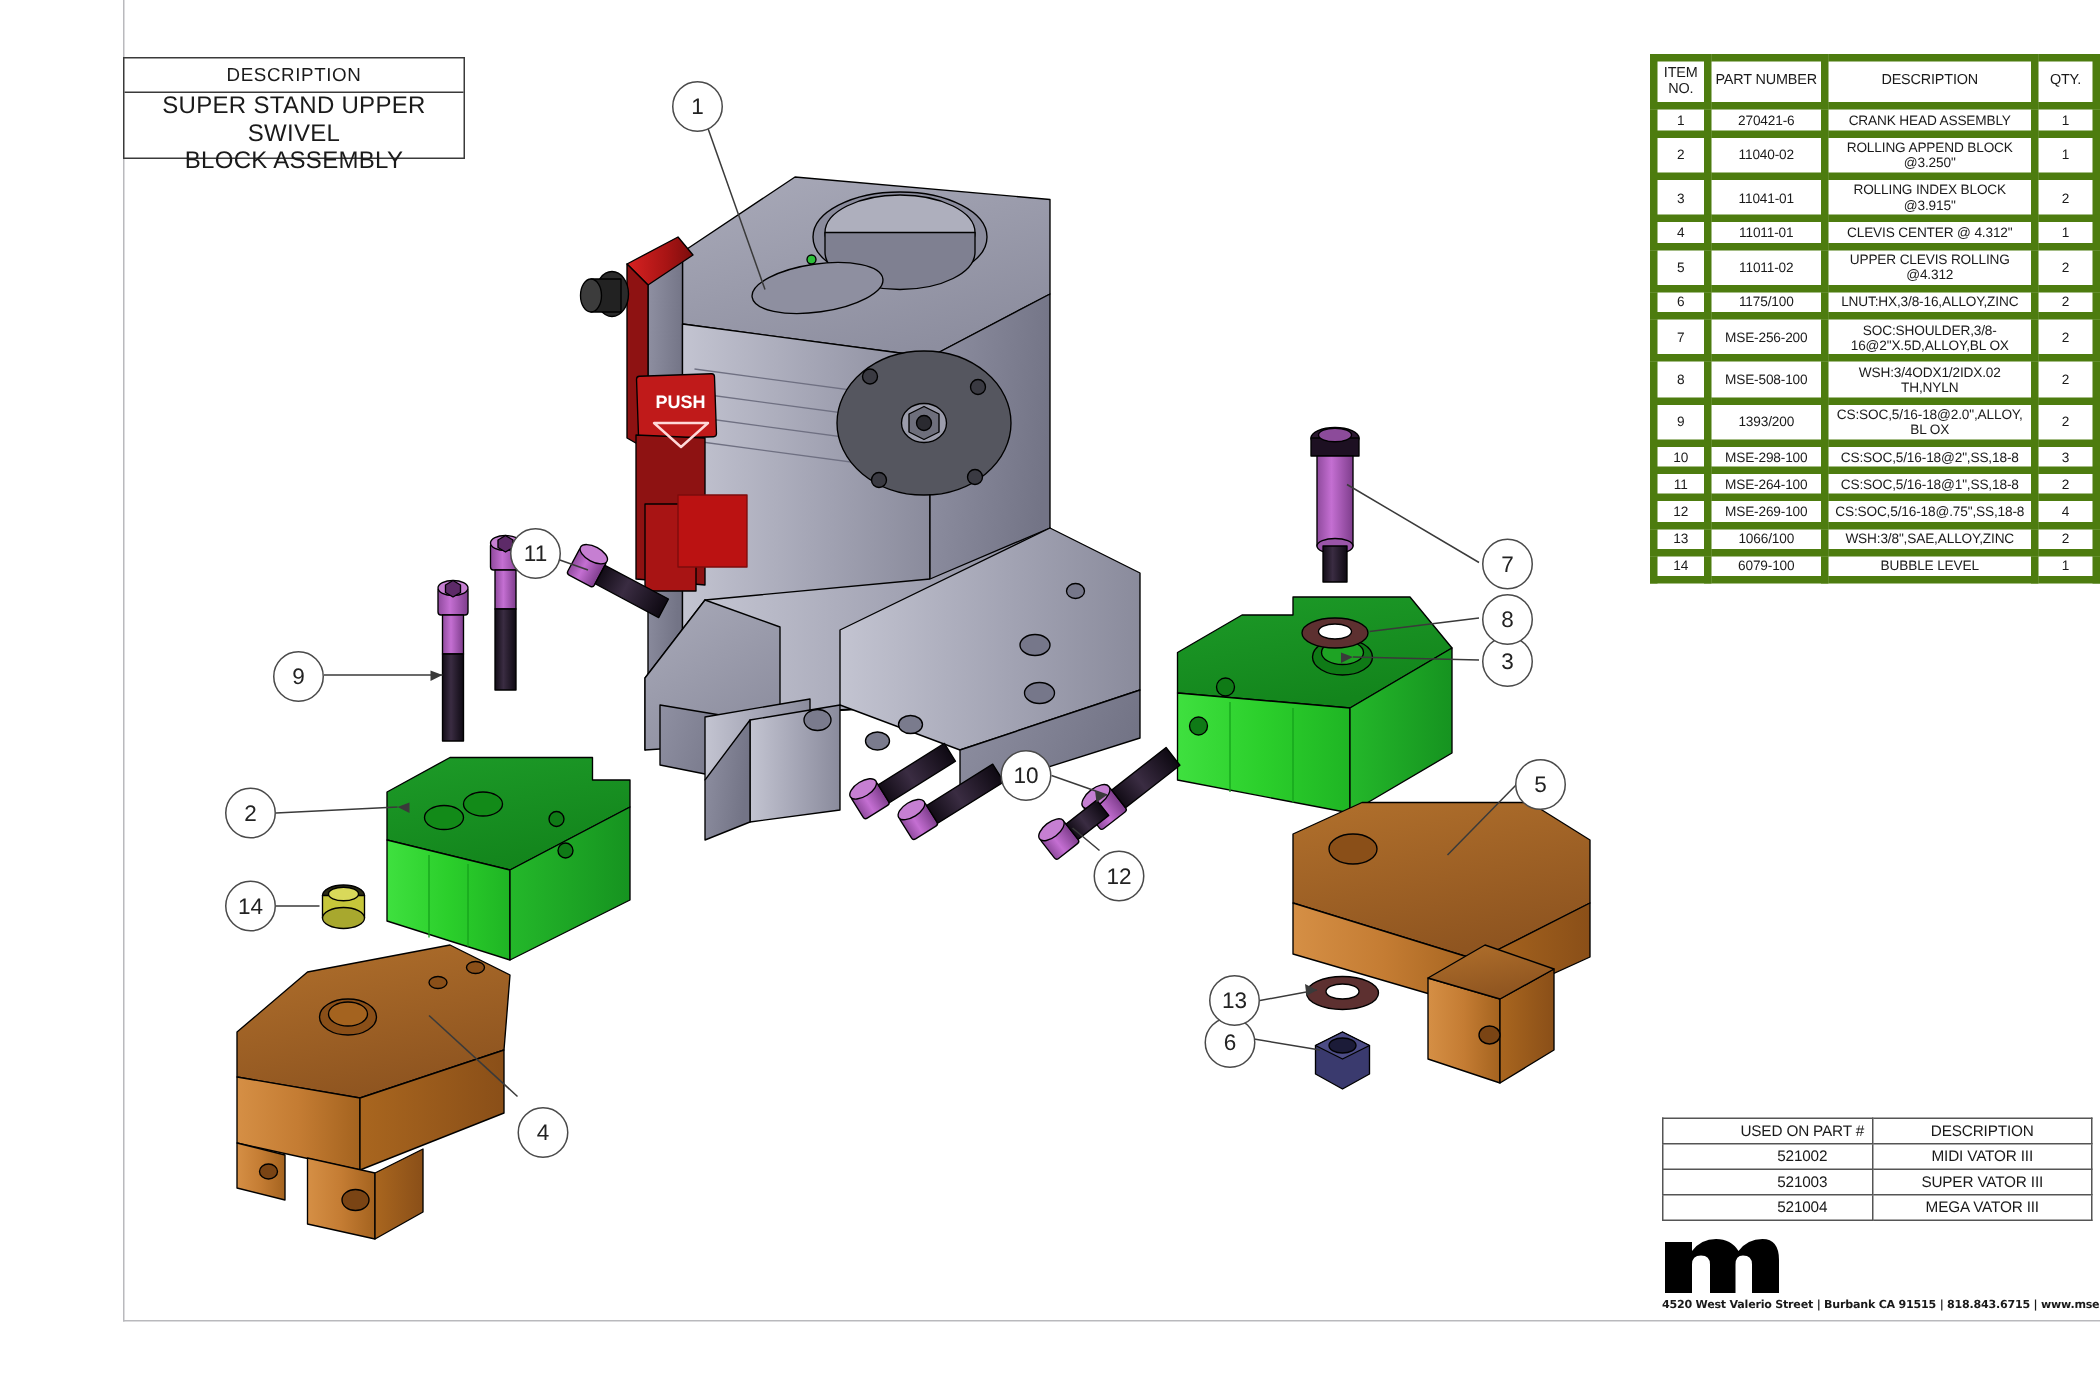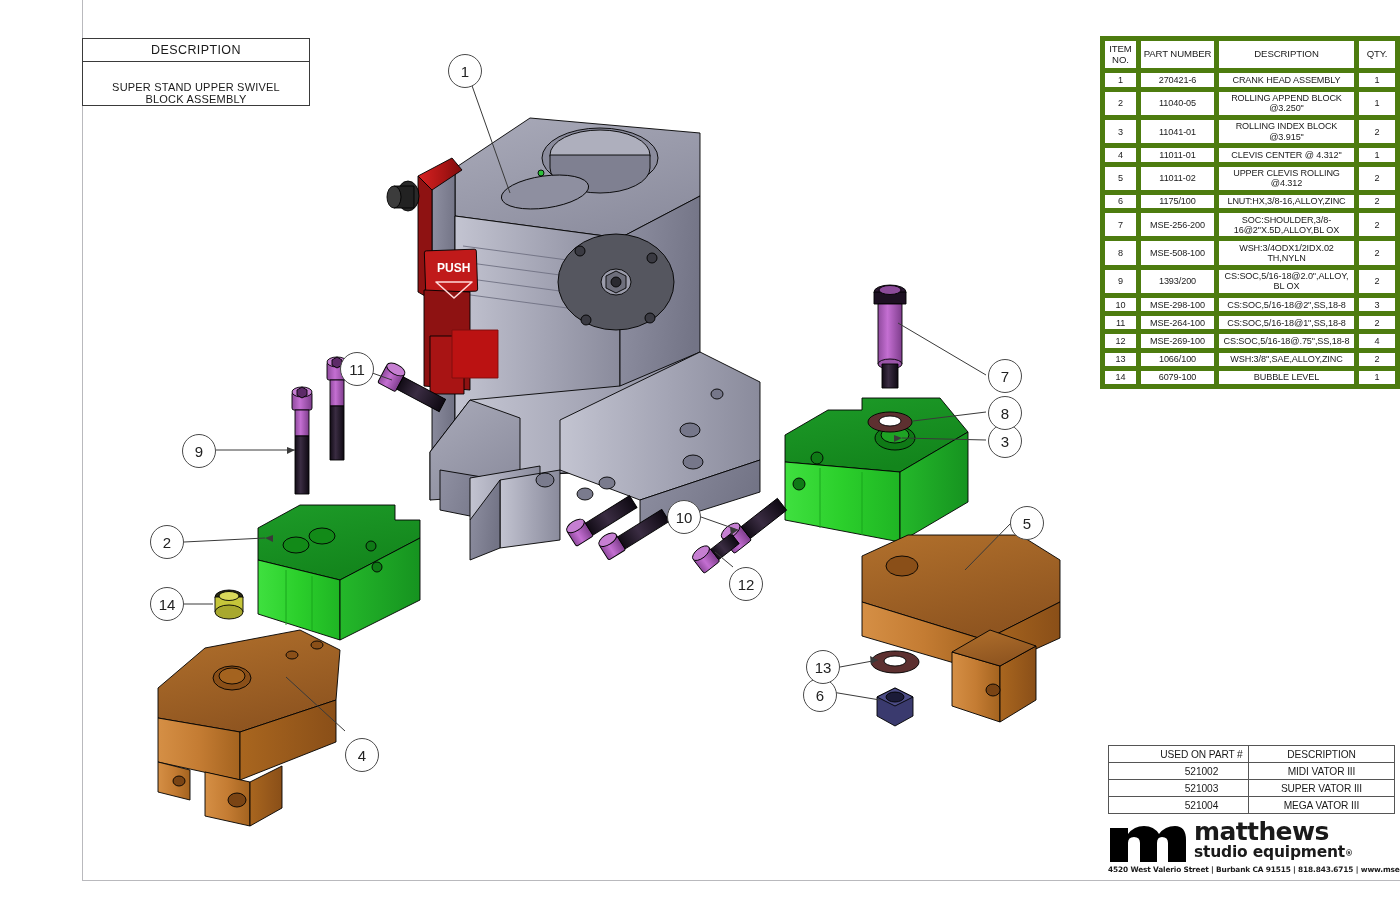--- a/index.html
+++ b/index.html
@@ -39,9 +39,9 @@
   }
   #title-block .tb-body {
     height: 44px;
-    display: flex; align-items: flex-end; justify-content: center;
+    display: flex; align-items: flex-start; justify-content: center;
     text-align: center; line-height: 1.16;
-    font-size: 11px; letter-spacing: .2px;
+    font-size: 16px; letter-spacing: .2px;
     padding: 0 4px;
   }
 

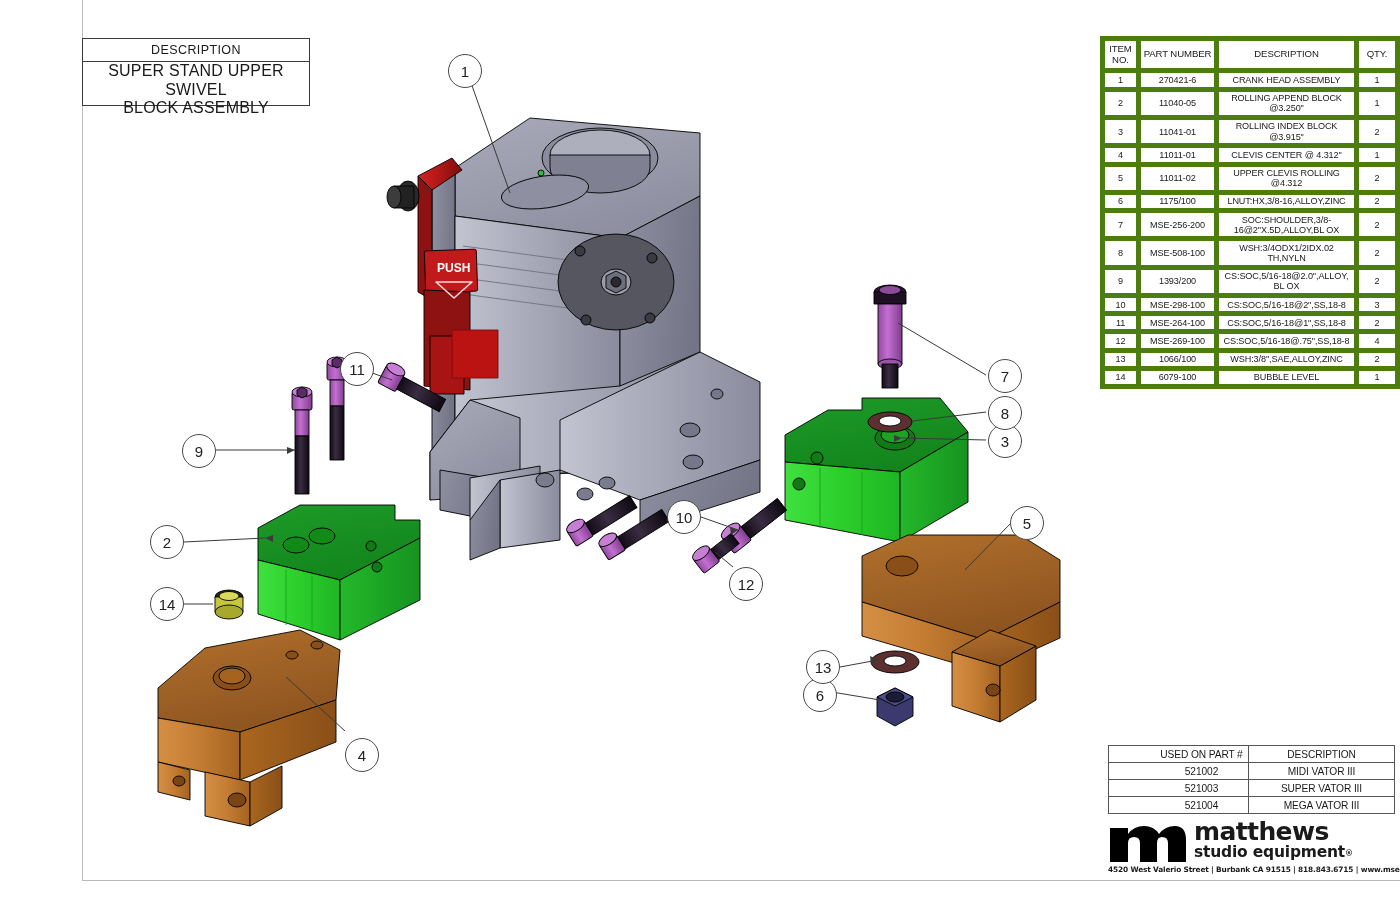--- a/index.html
+++ b/index.html
@@ -466,7 +466,7 @@
       </tr>
       <tr>
         <td class="c-item">2</td>
-        <td class="c-pn">11040-05</td>
+        <td class="c-pn">11040-02</td>
         <td class="c-desc">ROLLING APPEND BLOCK @3.250"</td>
         <td class="c-qty">1</td>
       </tr>

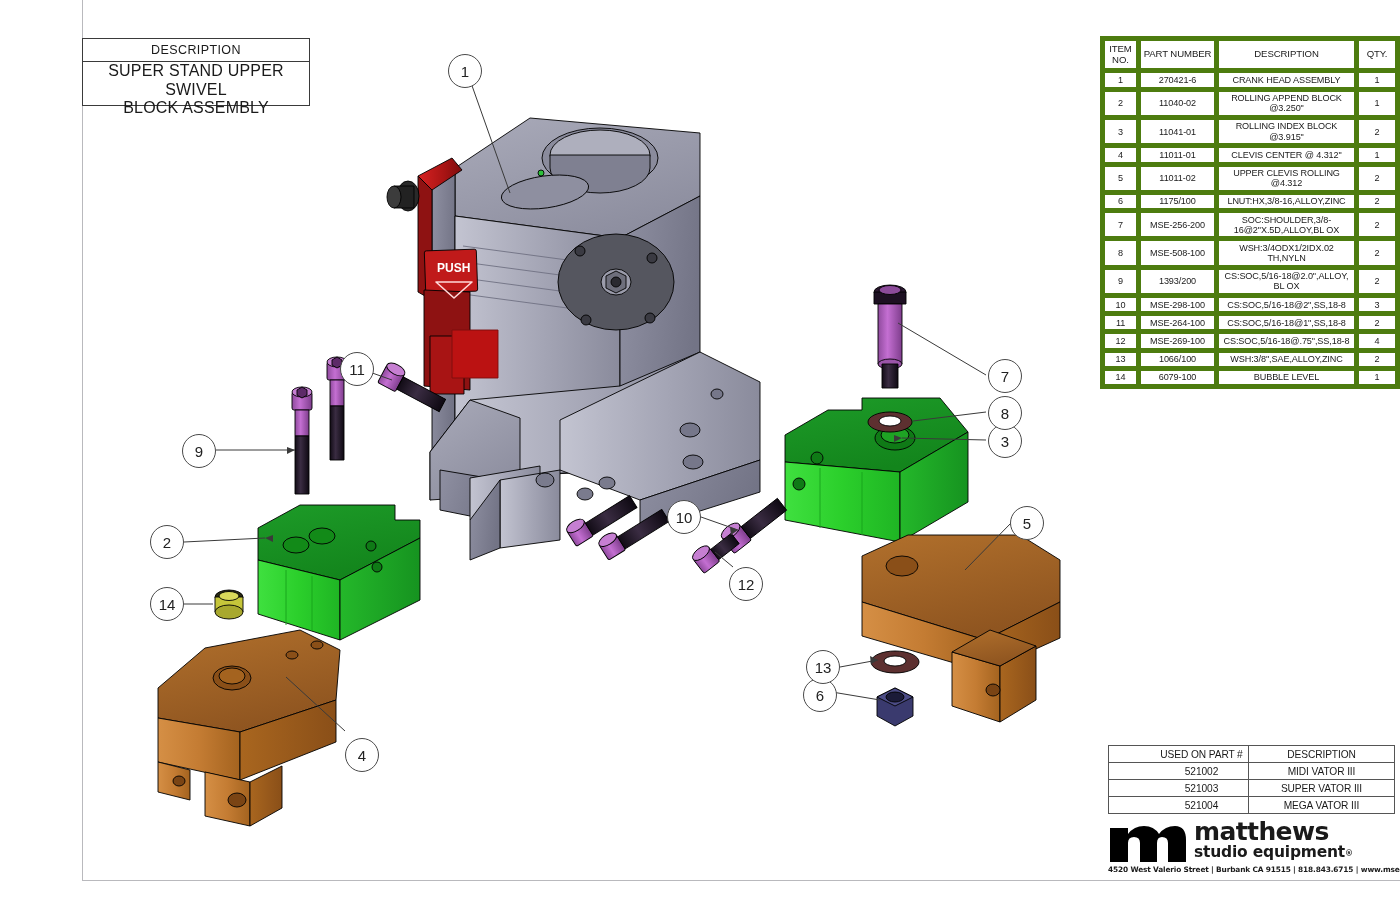--- a/index.html
+++ b/index.html
@@ -573,12 +573,6 @@
     <svg id="logo-mark" viewBox="0 0 78 38">
       <path d="M2 38 L2 4 L20 4 L20 10 Q26 2 36 2 Q46 2 51 10 Q57 2 67 2 Q78 2 78 16 L78 38 L60 38 L60 19 Q60 13 54 13 Q49 13 49 19 L49 38 L32 38 L32 19 Q32 13 26 13 Q20 13 20 19 L20 38 Z" fill="#000"></path>
     </svg>
-    <div id="logo-words">
-      <div class="w1">matthews</div>
-      <div class="w2">
-        <span>studio equipment</span><sup>®</sup>
-      </div>
-    </div>
   </div>
   <div id="logo-addr">4520 West Valerio Street  |  Burbank CA 91515  |  818.843.6715  |  www.msegrip.com</div>
 </div>

